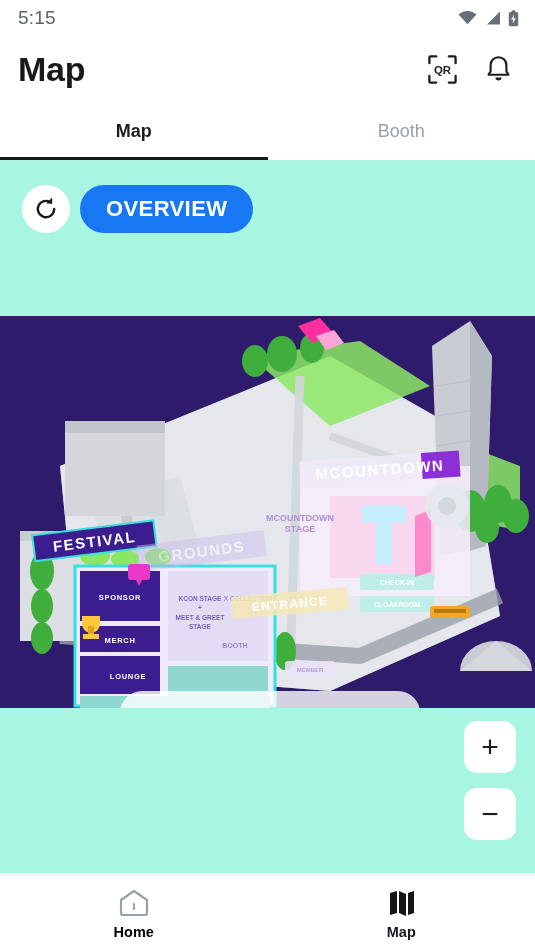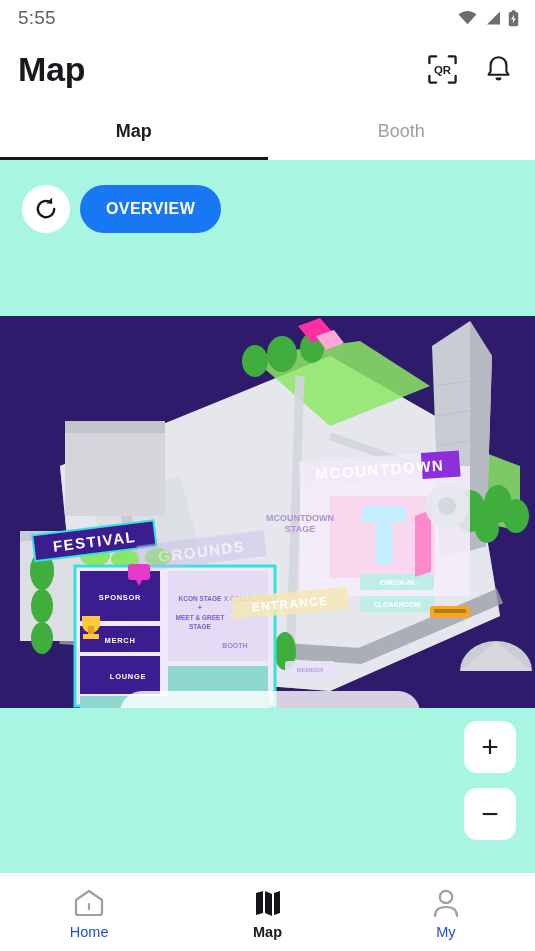--- a/index.html
+++ b/index.html
@@ -109,7 +109,7 @@
 <body>
 
 <div class="statusbar">
-  <span class="status-time">5:55</span>
+  <span class="status-time">5:15</span>
   <div class="status-icons">
     <svg width="19" height="16" viewBox="0 0 20 16">
       <path d="M10 14.5 L0.6 4.4 A13.5 13.5 0 0 1 19.4 4.4 Z" fill="#6b6f74"></path>

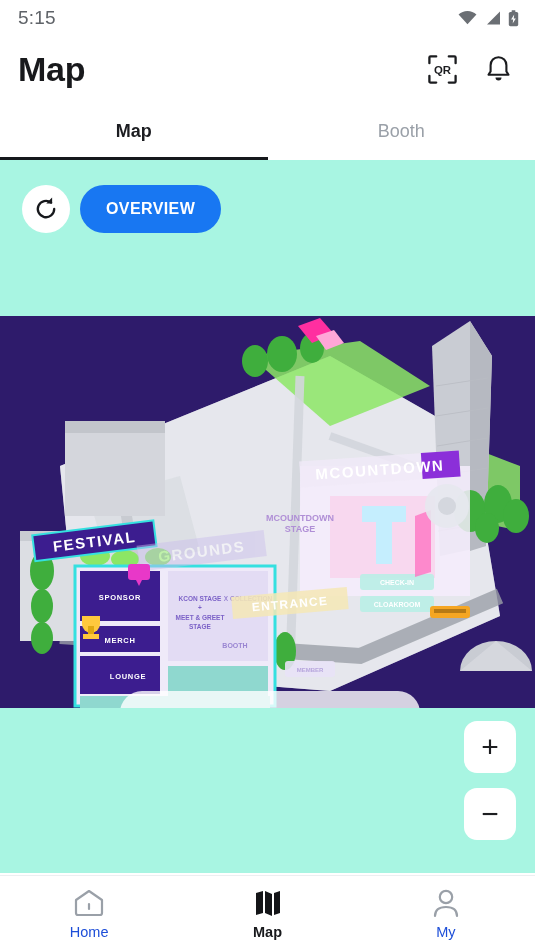--- a/index.html
+++ b/index.html
@@ -56,7 +56,7 @@
   }
   .overview-btn{
     height:48px; padding:0 26px; border-radius:24px;
-    background:#1877f2; color:#ffffff; font-size:16px; font-weight:bold;
+    background:#1877f2; color:#ffffff; font-size:22px; font-weight:bold;
     display:flex; align-items:center; justify-content:center;
     letter-spacing:.4px; border:none; cursor:pointer;
     font-family:"Liberation Sans", sans-serif;

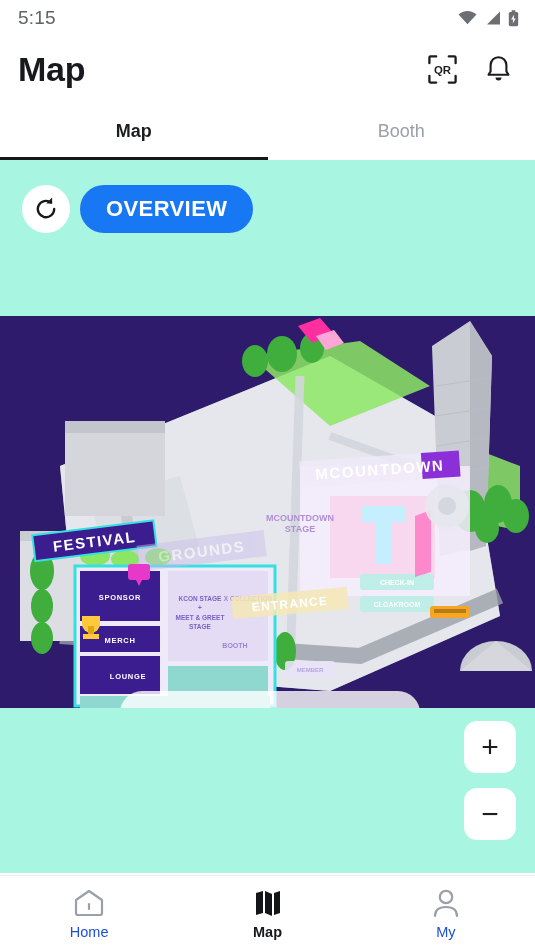--- a/index.html
+++ b/index.html
@@ -102,7 +102,7 @@
     flex:1; display:flex; flex-direction:column; align-items:center;
     justify-content:center; gap:5px; cursor:pointer; height:100%;
   }
-  .nav-label{ font-size:14.5px; color:#1d4ed8; }
+  .nav-label{ font-size:14.5px; color:#000000;font-weight:bold; }
   .nav-item.active .nav-label{ color:#18191c; font-weight:bold; }
 </style>
 </head>

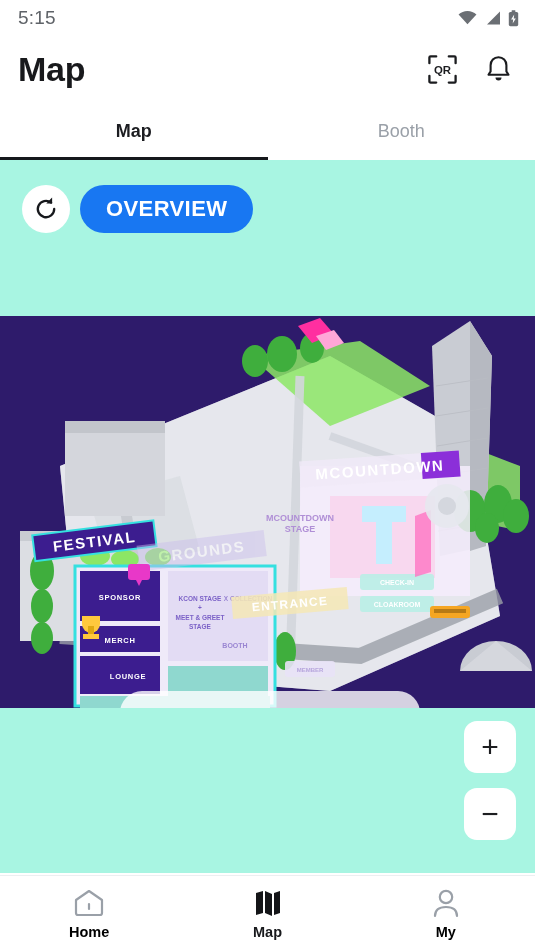--- a/index.html
+++ b/index.html
@@ -340,13 +340,6 @@
   </div>
 
 
-  <div class="nav-item">
-    <svg width="34" height="32" viewBox="0 0 34 32">
-      <circle cx="17" cy="10" r="6.2" fill="none" stroke="#9aa0a8" stroke-width="2.2"></circle>
-      <path d="M6 29 q0 -9 11 -9 q11 0 11 9" fill="none" stroke="#9aa0a8" stroke-width="2.2" stroke-linecap="round"></path>
-    </svg>
-    <span class="nav-label">My</span>
-  </div>
 
 </div>
 

